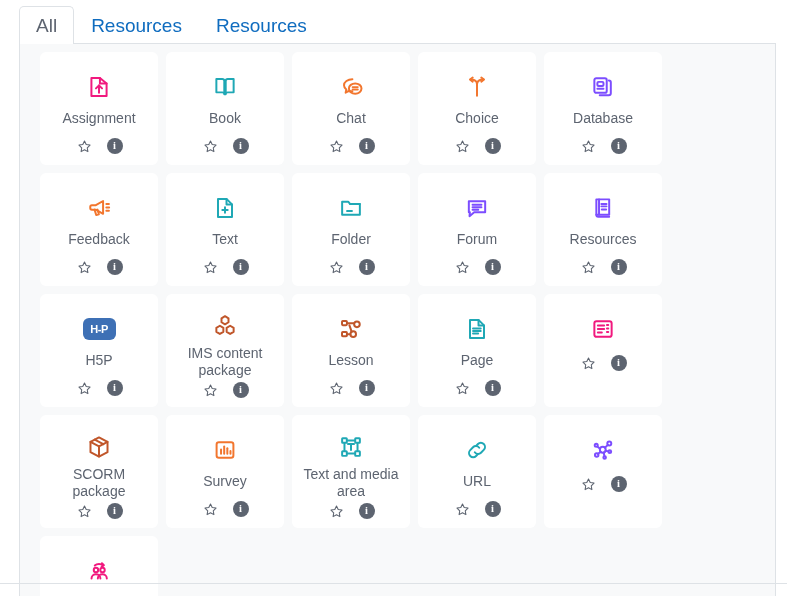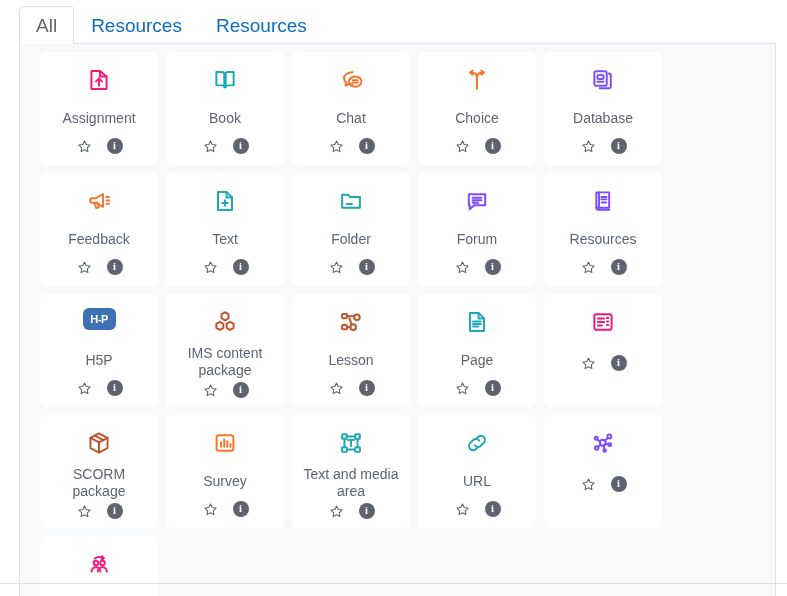--- a/index.html
+++ b/index.html
@@ -69,7 +69,7 @@
   }
   .icon-wrap{
     height:42px;width:100%;
-    display:flex;justify-content:center;
+    display:flex;align-items:center;justify-content:center;
   }
   .icon-wrap svg{display:block;}
   .card-label{

